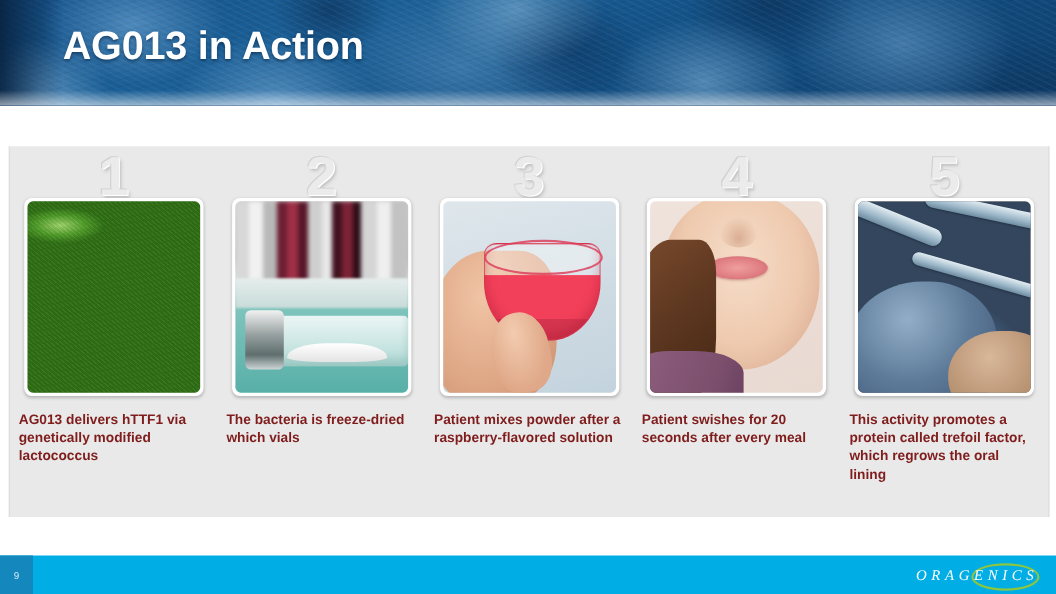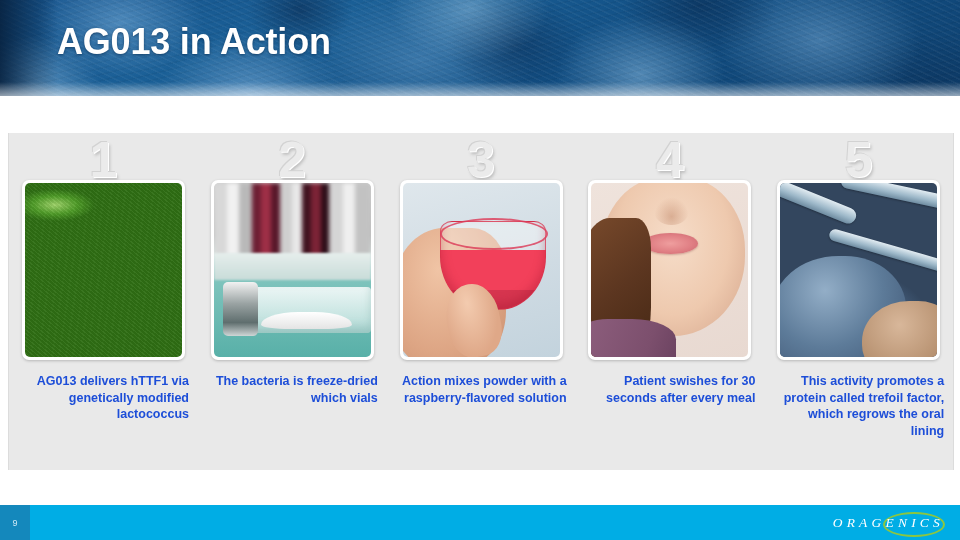--- a/index.html
+++ b/index.html
@@ -283,11 +283,11 @@
     top: 240px;
     left: 8px;
     width: 172px;
-    text-align: right;
+    text-align: left;
     font-size: 12.5px;
     font-weight: bold;
     line-height: 1.32;
-    color: #1d4ed8;
+    color: #7f1d1d;
   }
 
   

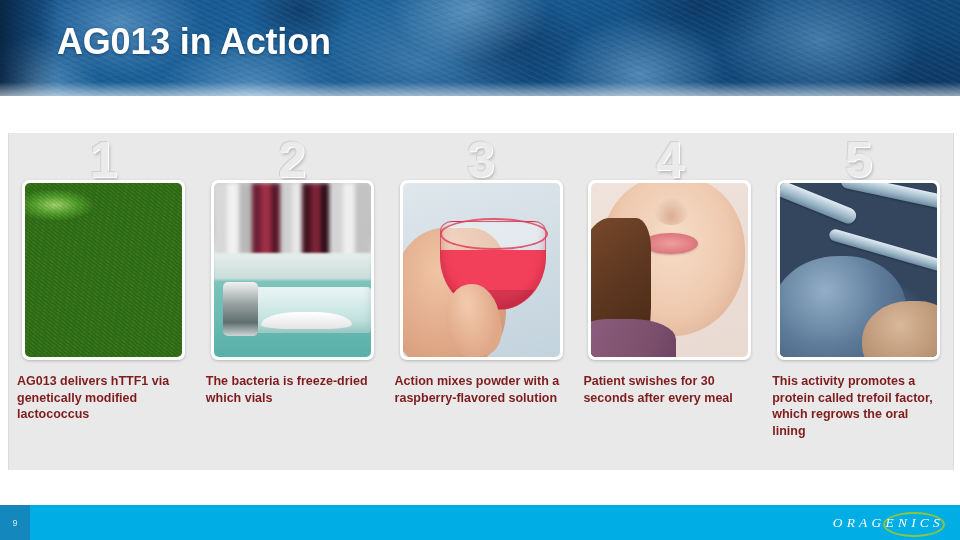--- a/index.html
+++ b/index.html
@@ -390,7 +390,7 @@
             <div class="thumb"></div>
           </div>
         </div>
-        <div class="step-caption">Action mixes powder with a raspberry-flavored solution</div>
+        <div class="step-caption">Patient mixes powder after a raspberry-flavored solution</div>
       </div>
 
       <div class="step">

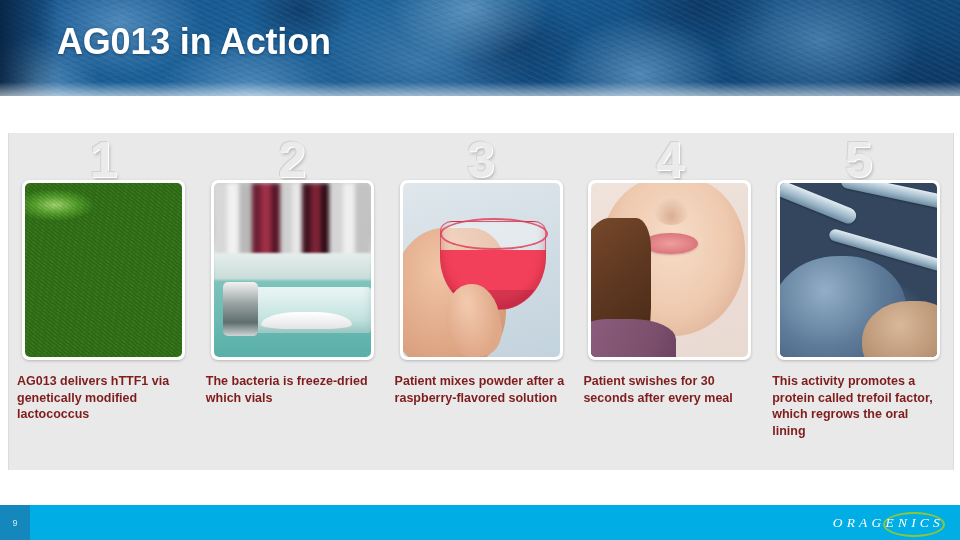--- a/index.html
+++ b/index.html
@@ -404,7 +404,7 @@
             <div class="shirt"></div>
           </div>
         </div>
-        <div class="step-caption">Patient swishes for 30 seconds after every meal</div>
+        <div class="step-caption">Patient swishes for 20 seconds after every meal</div>
       </div>
 
       <div class="step">

